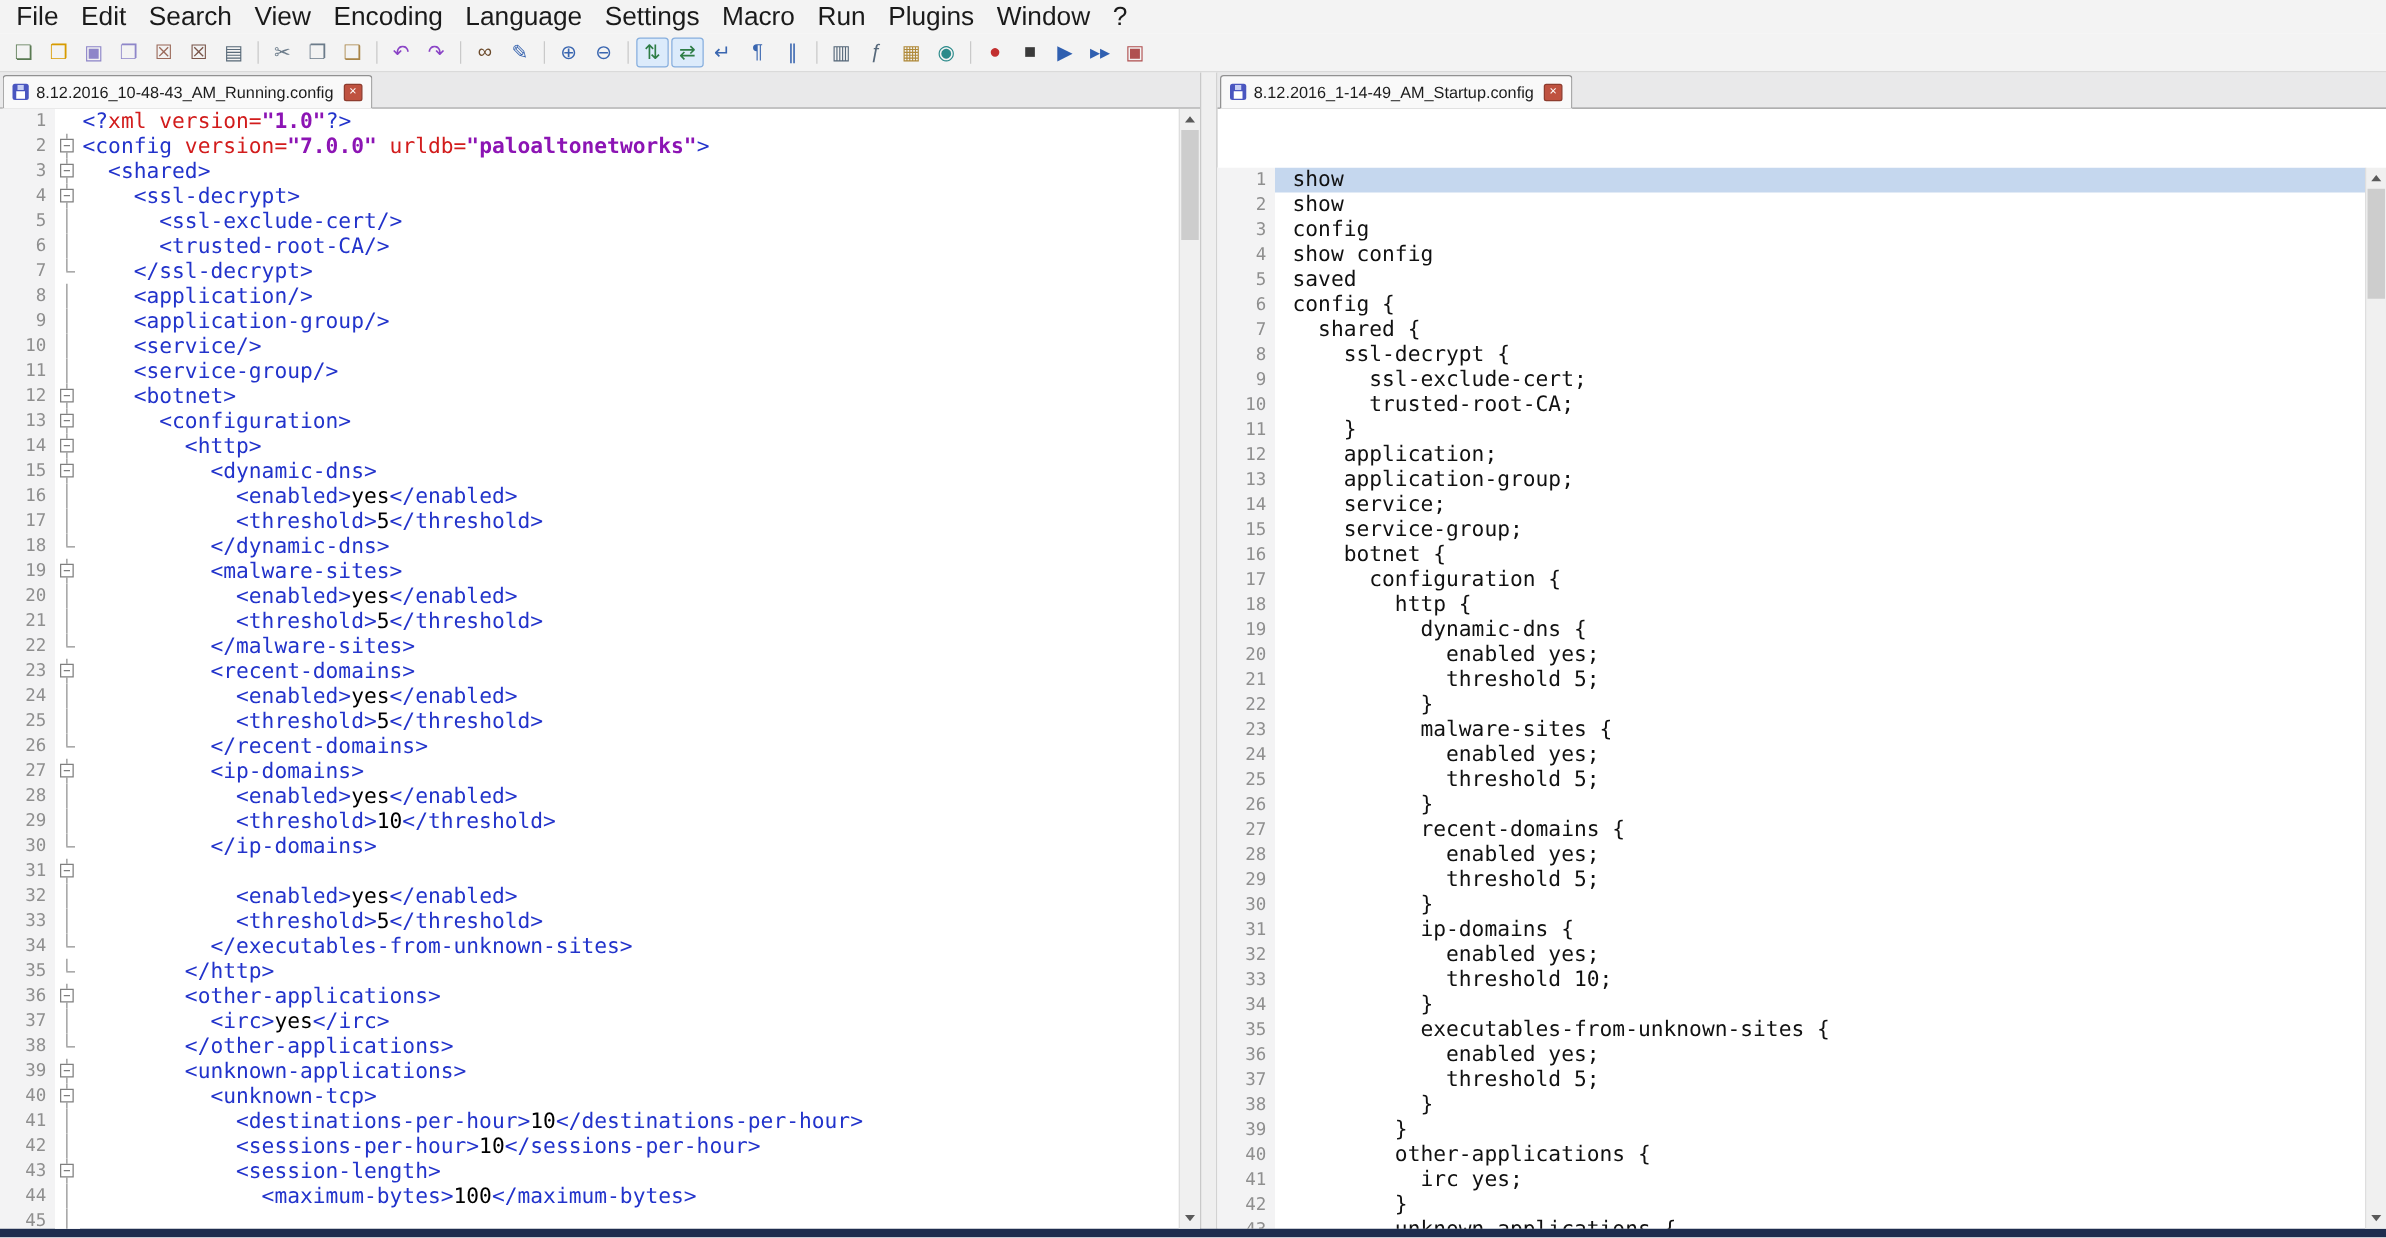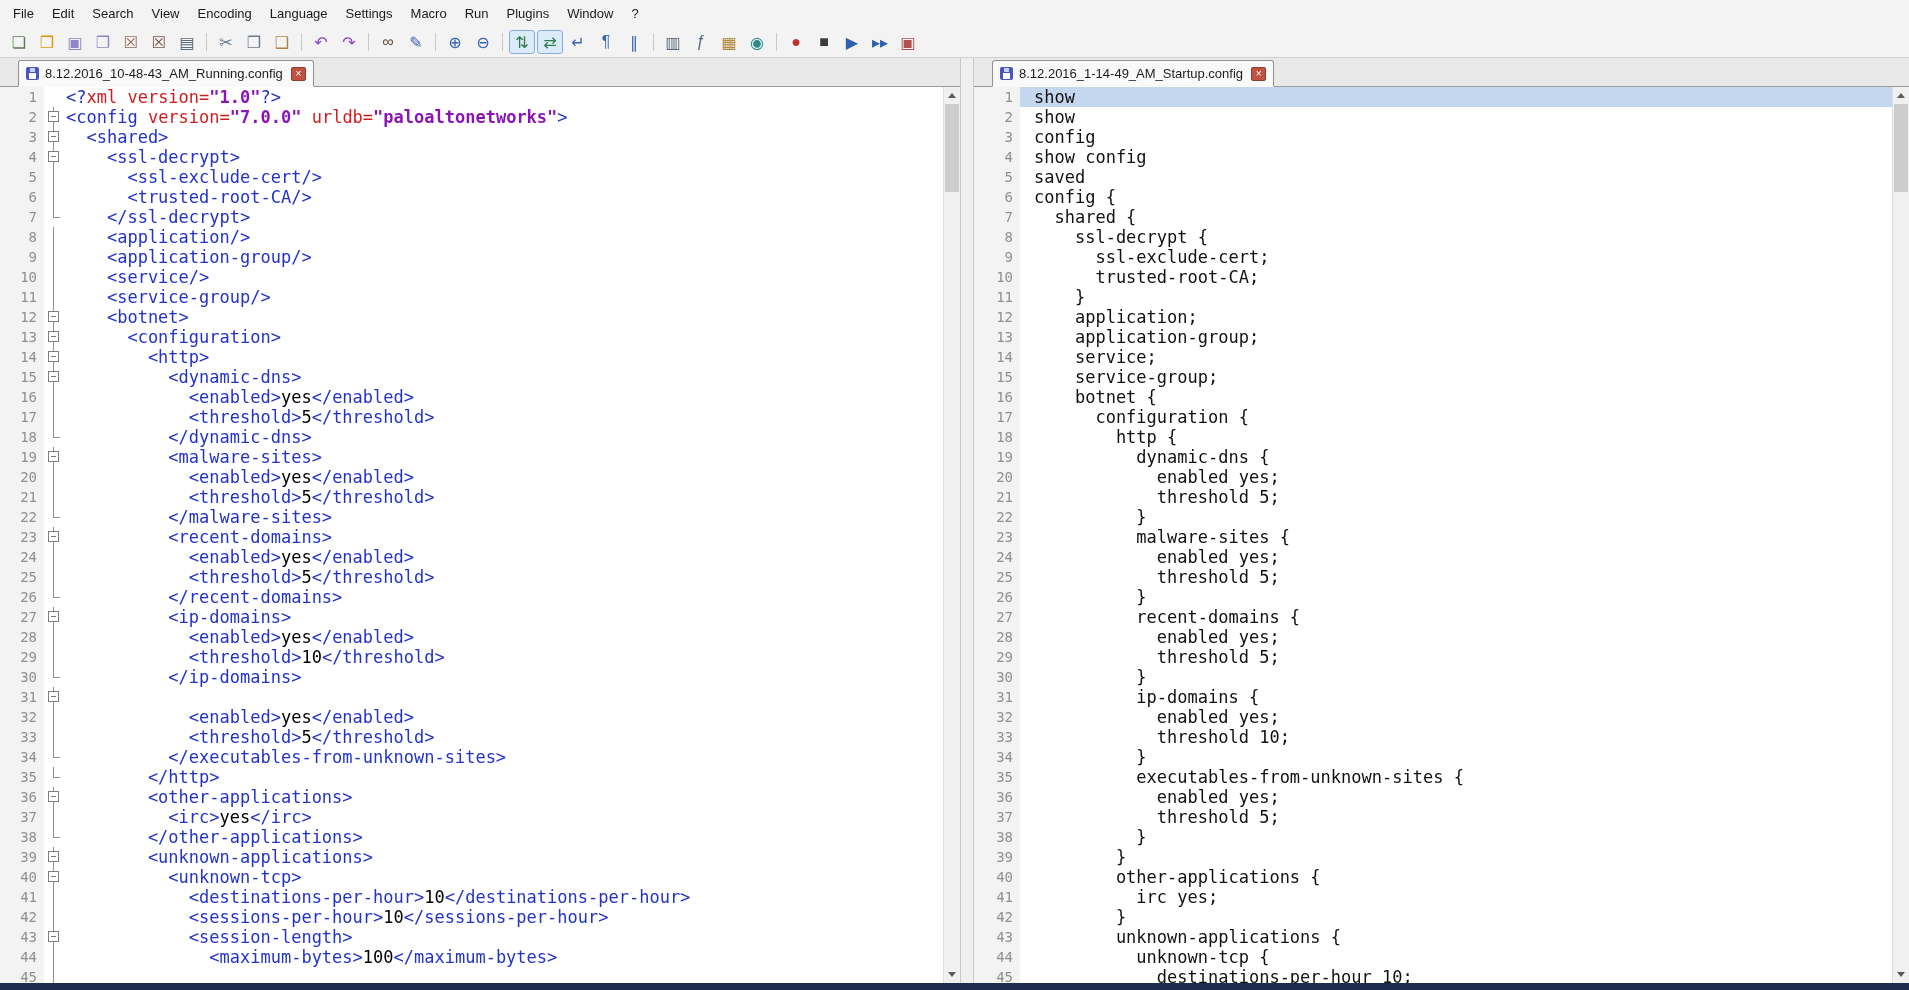--- a/index.html
+++ b/index.html
@@ -9,7 +9,7 @@
 
   
   .menu-bar { height:27px; background:#f3f3f3; display:flex; align-items:stretch;
-              font-size:13px; color:#1a1a1a; padding-left:4px; }
+              font-size:21px; color:#1a1a1a; padding-left:4px; }
   .menu-item { padding:0 9px; line-height:27px; cursor:default; }
 
   

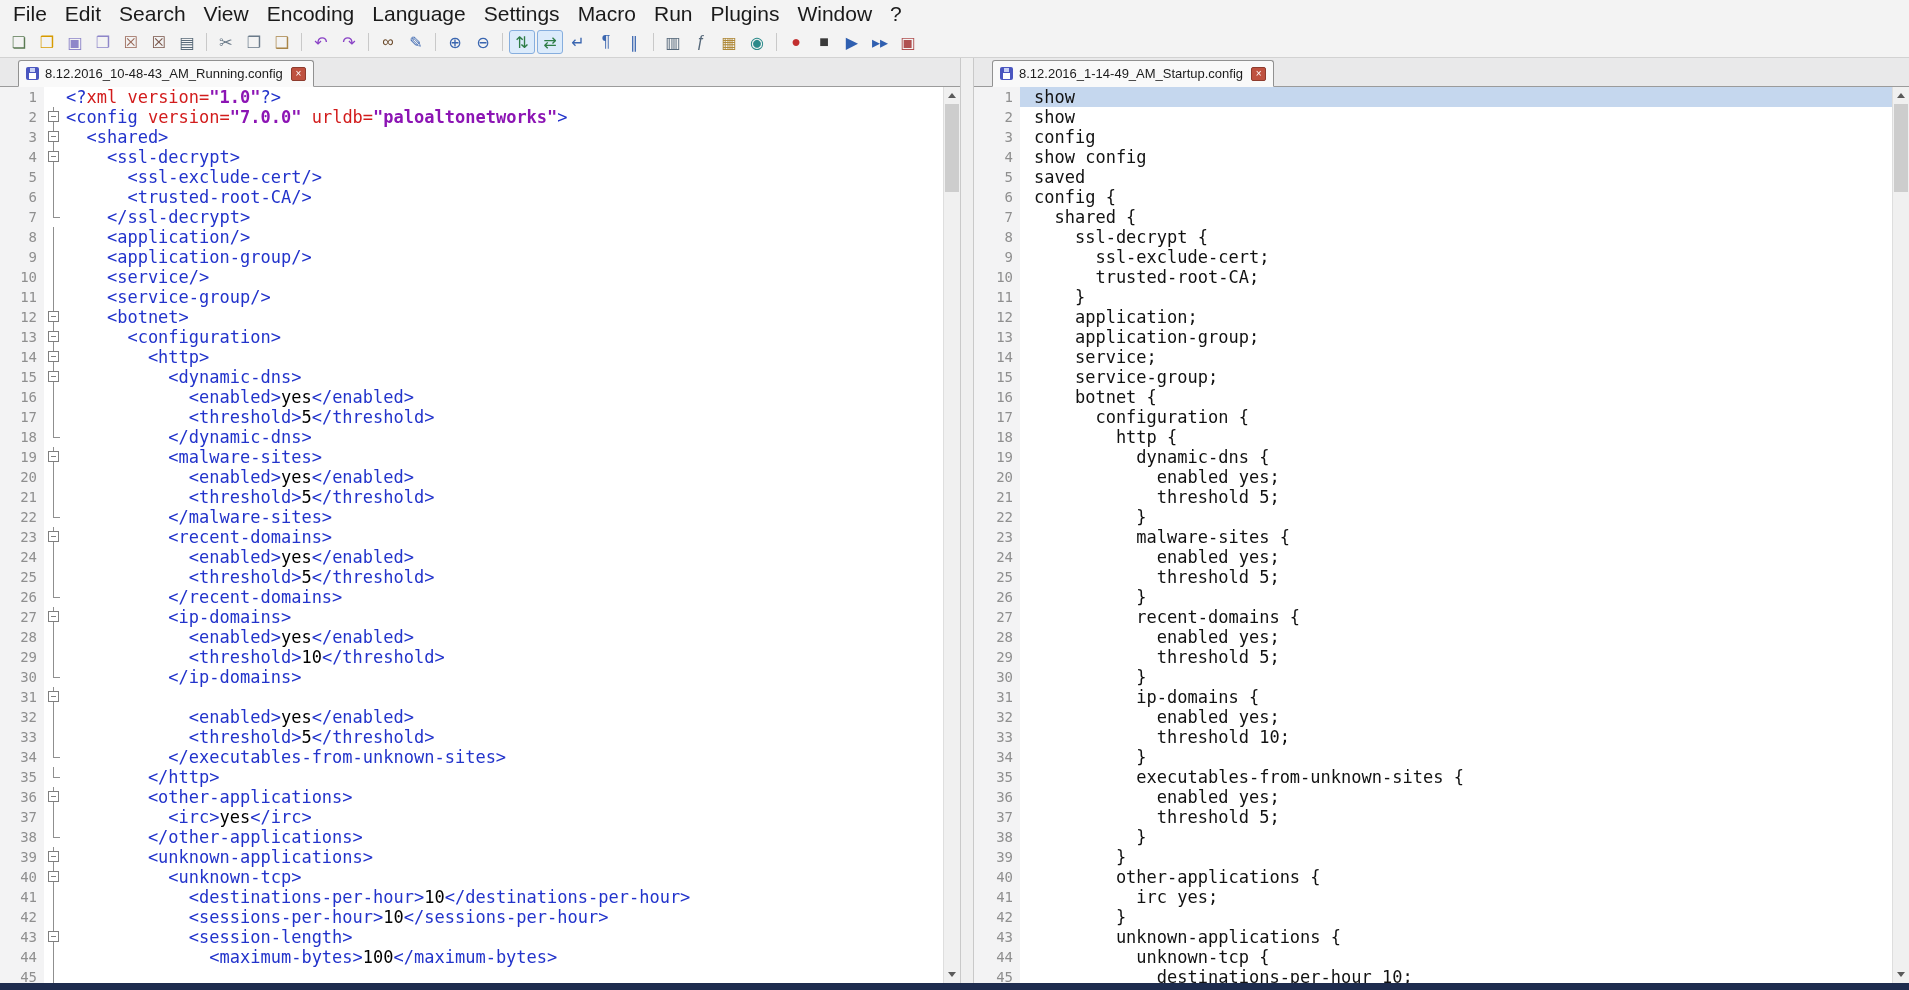--- a/index.html
+++ b/index.html
@@ -33,7 +33,7 @@
              display:flex; align-items:flex-end; padding-left:2px; }
   .tab { height:27px; margin-bottom:-1px; background:#f9f9f9; border:1px solid #919191; border-bottom:1px solid #f9f9f9;
          border-radius:3px 3px 0 0; display:flex; align-items:center; gap:6px; padding:0 7px;
-         font-size:13px; color:#1c1c1c; position:relative; z-index:1; cursor:default;margin-left:16px; }
+         font-size:13px; color:#1c1c1c; position:relative; z-index:1; cursor:default; }
   .disk { width:13px; height:13px; background:#4a56c0; border-radius:2px; position:relative; flex:none; }
   .disk::before { content:""; position:absolute; left:4px; top:1px; width:5px; height:4px; background:#c8d0f4; }
   .disk::after  { content:""; position:absolute; left:3px; bottom:1px; width:7px; height:6px; background:#ffffff; }

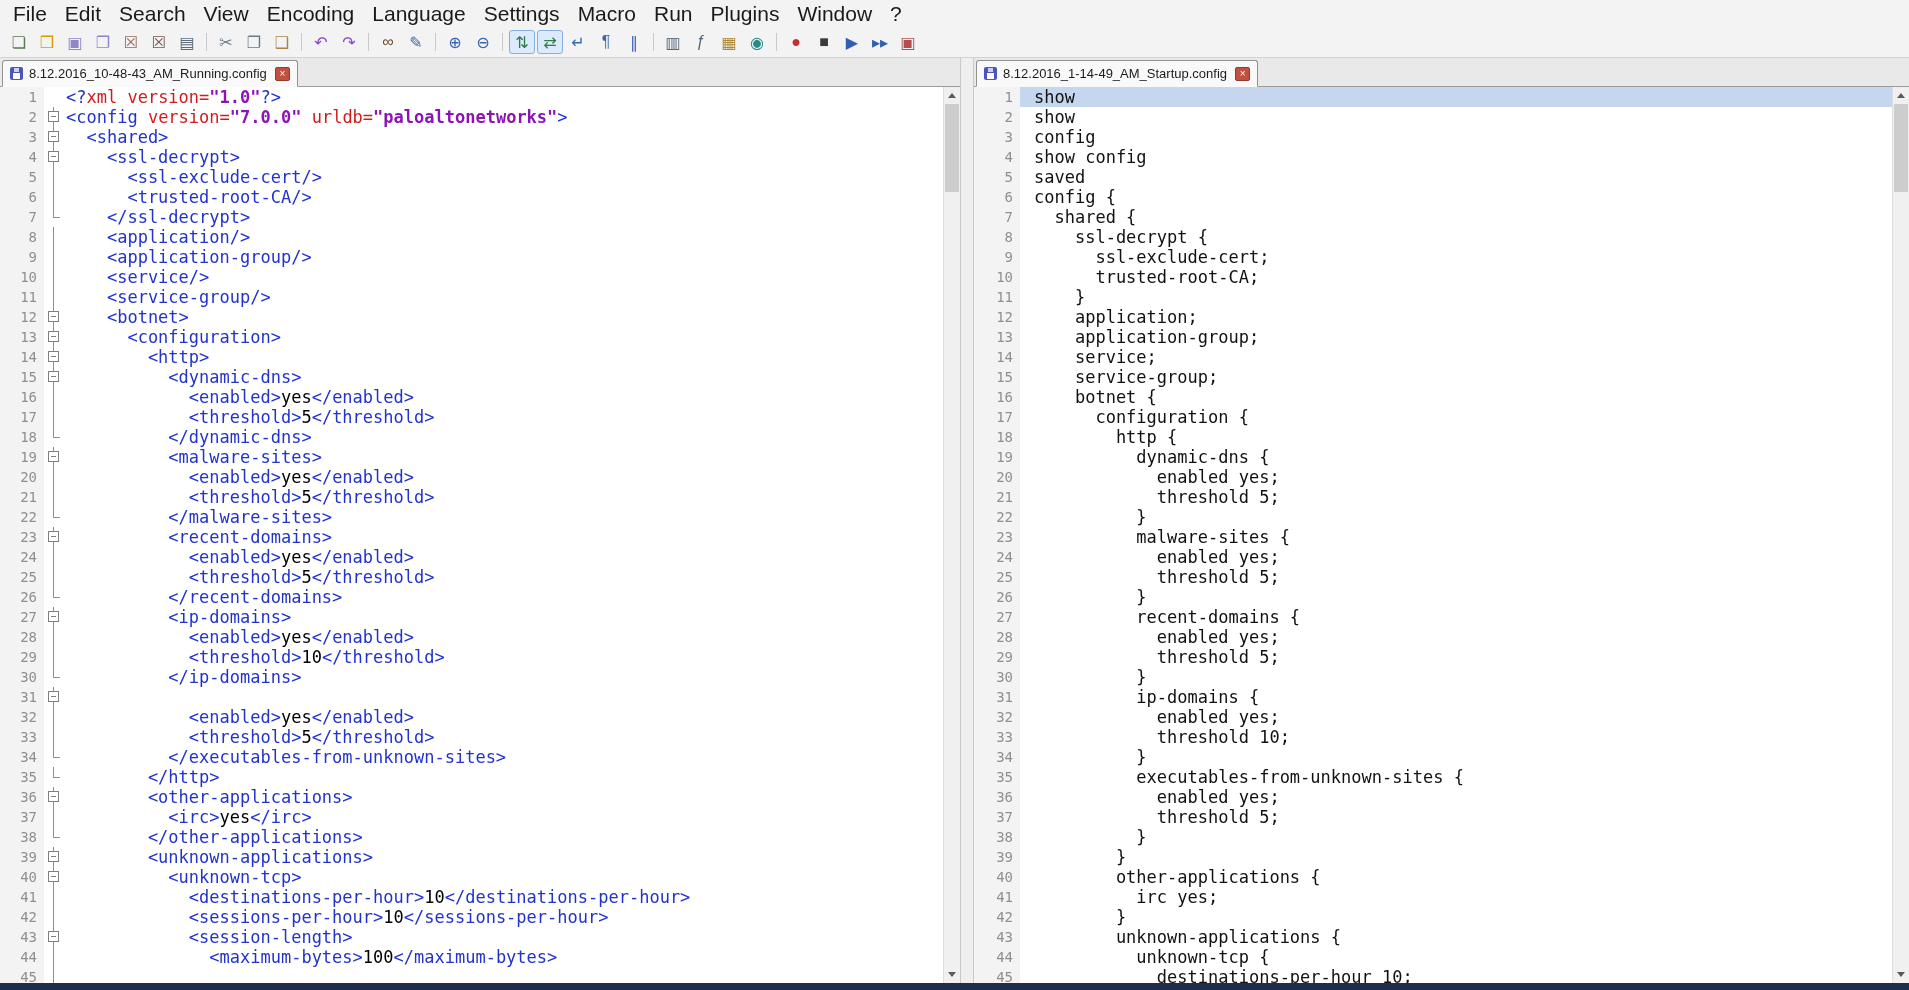--- a/index.html
+++ b/index.html
@@ -25,7 +25,7 @@
   .main { position:absolute; top:58px; bottom:7px; left:0; right:0; display:flex; }
   .pane { display:flex; flex-direction:column; min-width:0; }
   .pane.left { width:960px; }
-  .pane.right { flex:1; }
+  .pane.right { flex:1;gap:47px; }
   .splitter { width:14px; background:#efefef; border-left:1px solid #c9c9c9; border-right:1px solid #c9c9c9; cursor:col-resize; }
 
   

